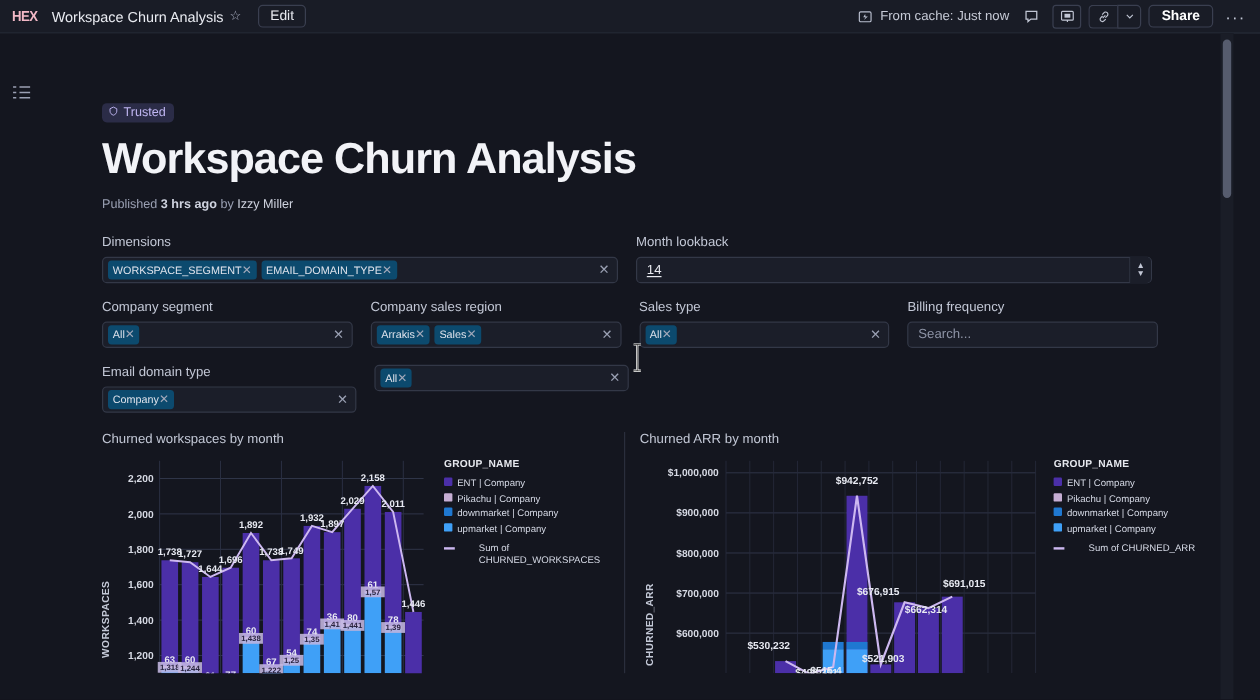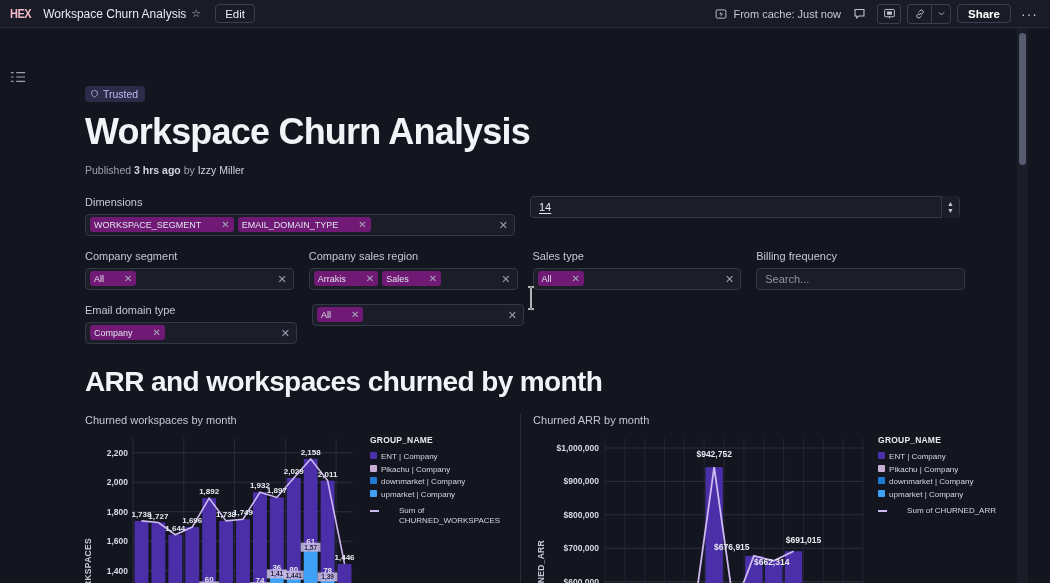--- a/index.html
+++ b/index.html
@@ -248,6 +248,7 @@
           </div>
         </div>
         <div class="fcell" style="width:430px;margin-right:0">
+          <div class="flabel">Month lookback</div>
           <div class="fbox" style="padding-right:20px">
             <span class="numval">14</span>
             <span class="stepper">

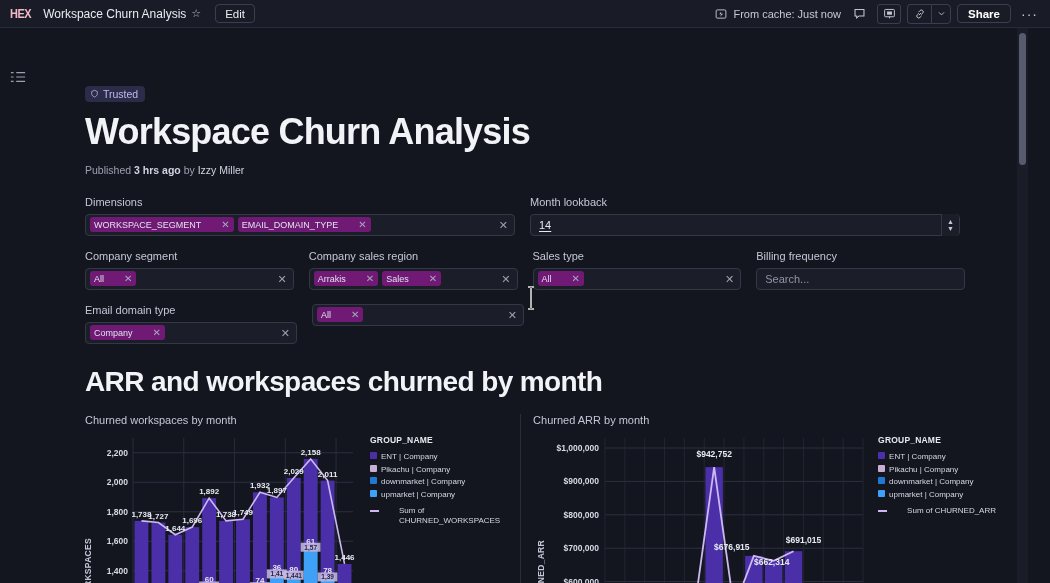--- a/index.html
+++ b/index.html
@@ -94,8 +94,8 @@
     padding: 0 4px 0 4px; position: relative; cursor: text;
   }
   .chip {
-    display: inline-flex; align-items: center; gap: 20px;
-    background: #701a75; color: #dfe3ec;
+    display: inline-flex; align-items: center; gap: 0;
+    background: #0c4a6e; color: #dfe3ec;
     font-size: 9px; border-radius: 3px; padding: 2px 4px;
     margin-right: 4px; white-space: nowrap;
   }

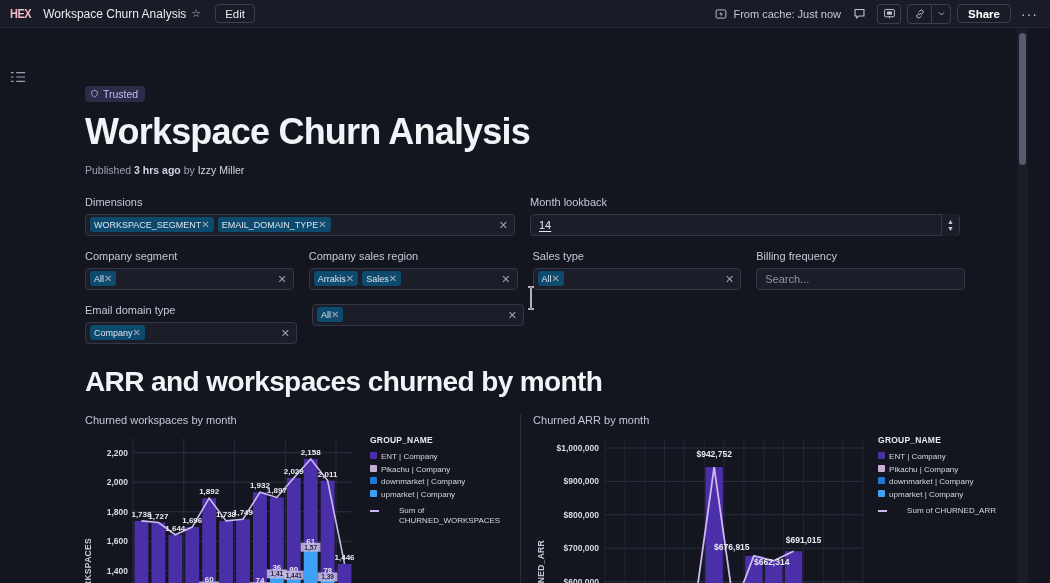--- a/index.html
+++ b/index.html
@@ -325,7 +325,6 @@
       </div>
     </div>
 
-    <h2 class="section">ARR and workspaces churned by month</h2>
 
     
     <div class="charts">

